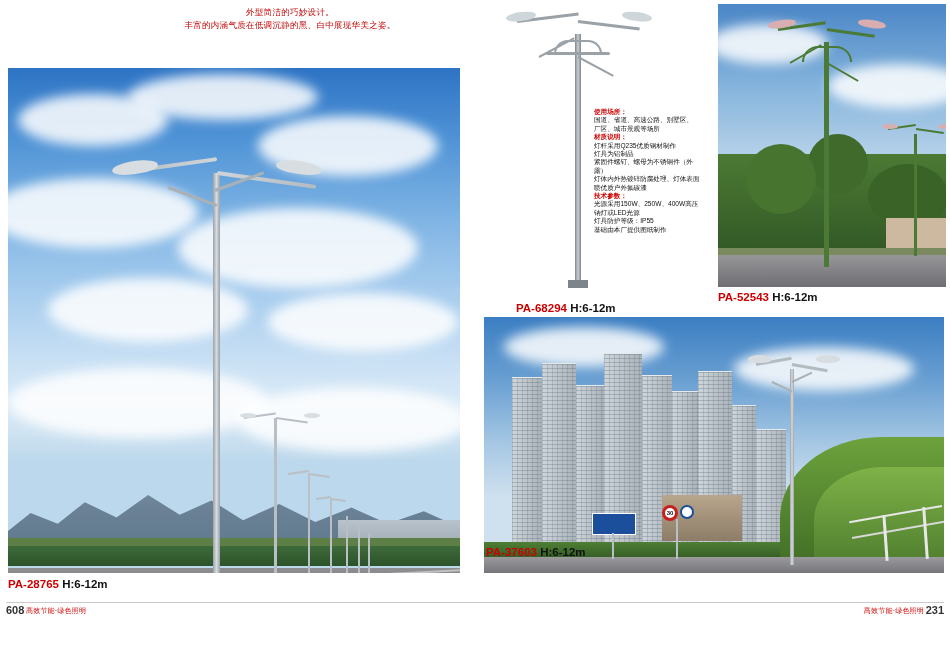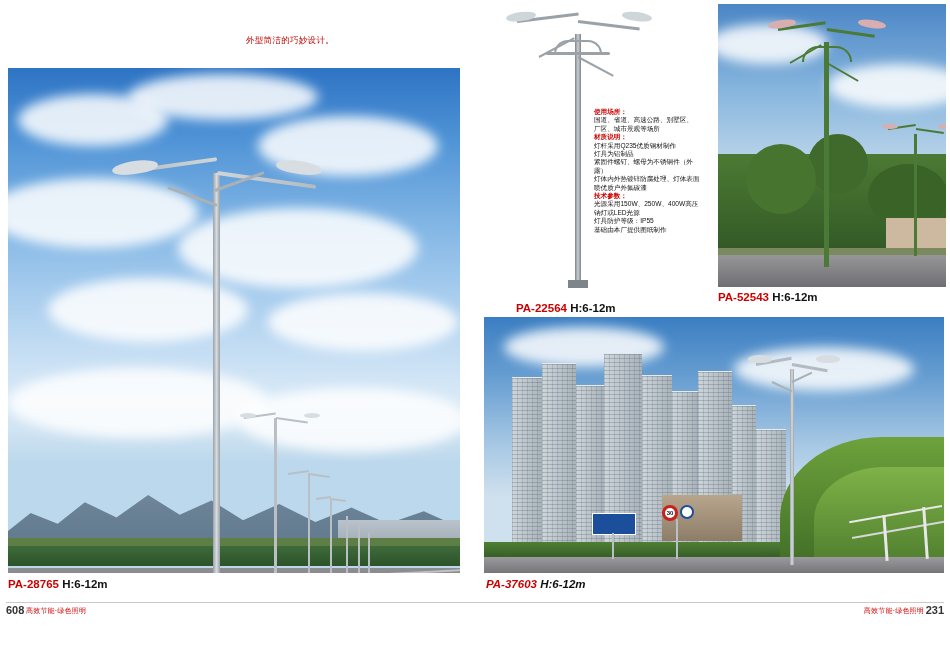--- a/index.html
+++ b/index.html
@@ -27,7 +27,7 @@
     line-height: 13px;
     letter-spacing: 0.3px;
   }
-  .poem div { white-space: nowrap; margin-top: 28px; }
+  .poem div { white-space: nowrap; }
 
   
   .photo {

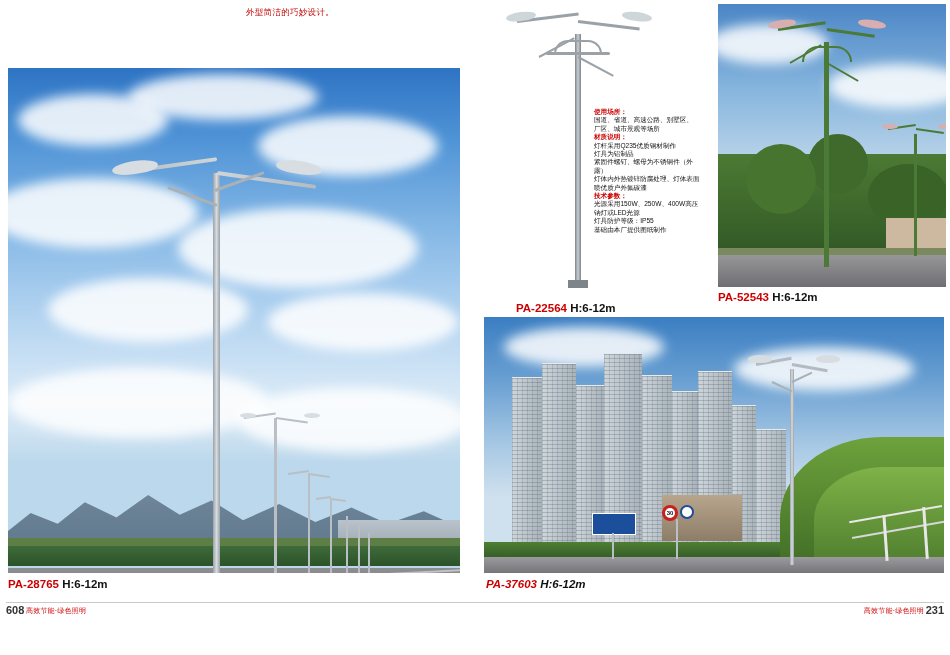--- a/index.html
+++ b/index.html
@@ -203,6 +203,7 @@
 
   <div class="poem">
     <div>外型简洁的巧妙设计。</div>
+    <div>丰富的内涵气质在低调沉静的黑、白中展现华美之姿。</div>
   </div>
 
   <div class="photo" id="photo-37501">

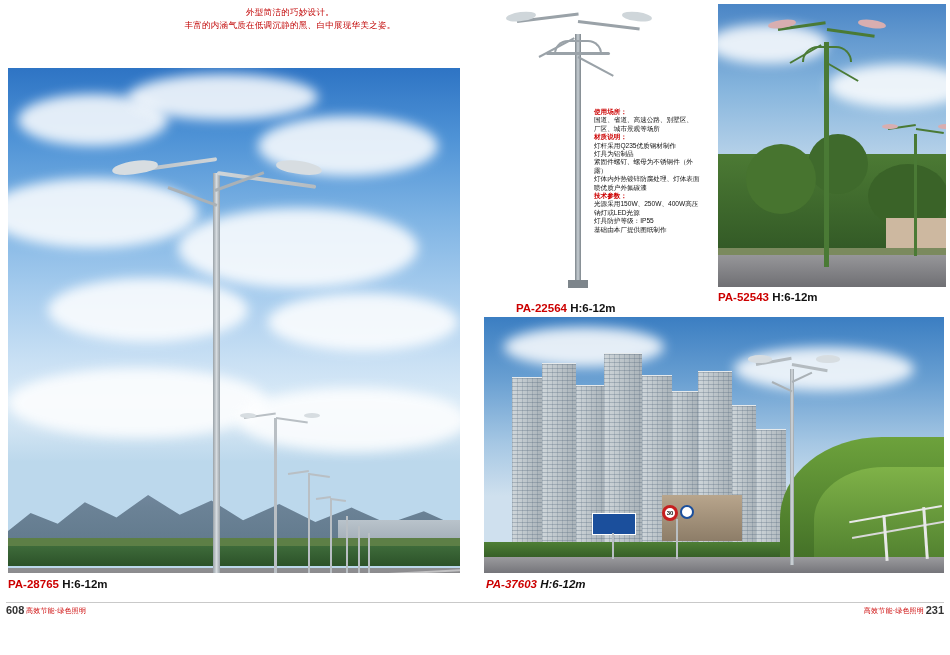--- a/index.html
+++ b/index.html
@@ -284,7 +284,7 @@
     <div style="position:absolute;left:70px;top:36px;width:48px;height:14px;border:2px solid #9aa2a8;border-bottom:none;border-radius:24px 24px 0 0;"></div>
   </div>
   <div class="caption" style="left:516px; top:302px;">
-    <span class="code">PA-22564</span>
+    <span class="code">PA-68294</span>
     <span>H:6-12m</span>
   </div>
 

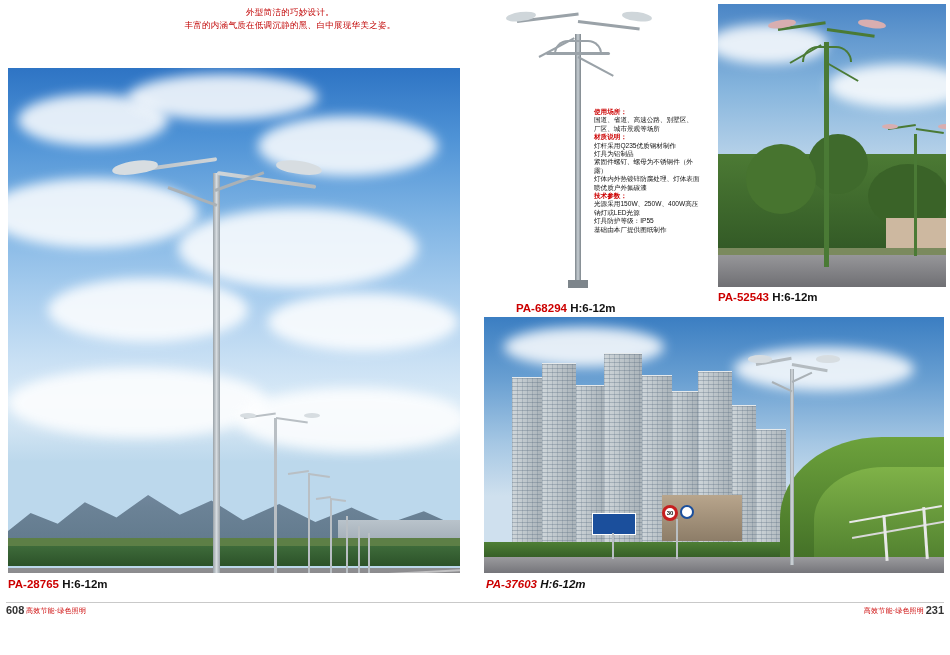--- a/index.html
+++ b/index.html
@@ -383,7 +383,7 @@
     <div class="arm" style="left:288px; top:64px; width:22px; height:2px; background:#aab1b6; transform:rotate(25deg);"></div>
     <div class="arm" style="left:308px; top:64px; width:22px; height:2px; background:#aab1b6; transform:rotate(-25deg);"></div>
   </div>
-  <div class="caption" style="left:486px; top:578px;font-style:italic;">
+  <div class="caption" style="left:486px; top:546px;">
     <span class="code">PA-37603</span>
     <span>H:6-12m</span>
   </div>

